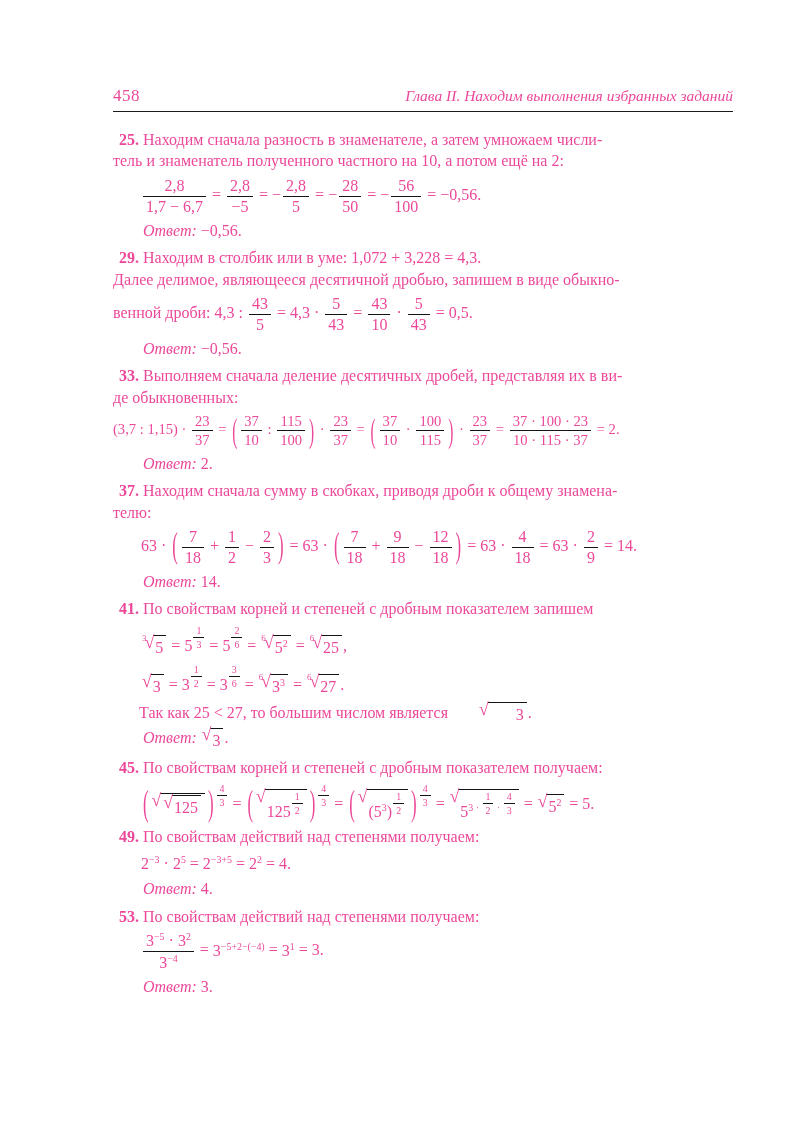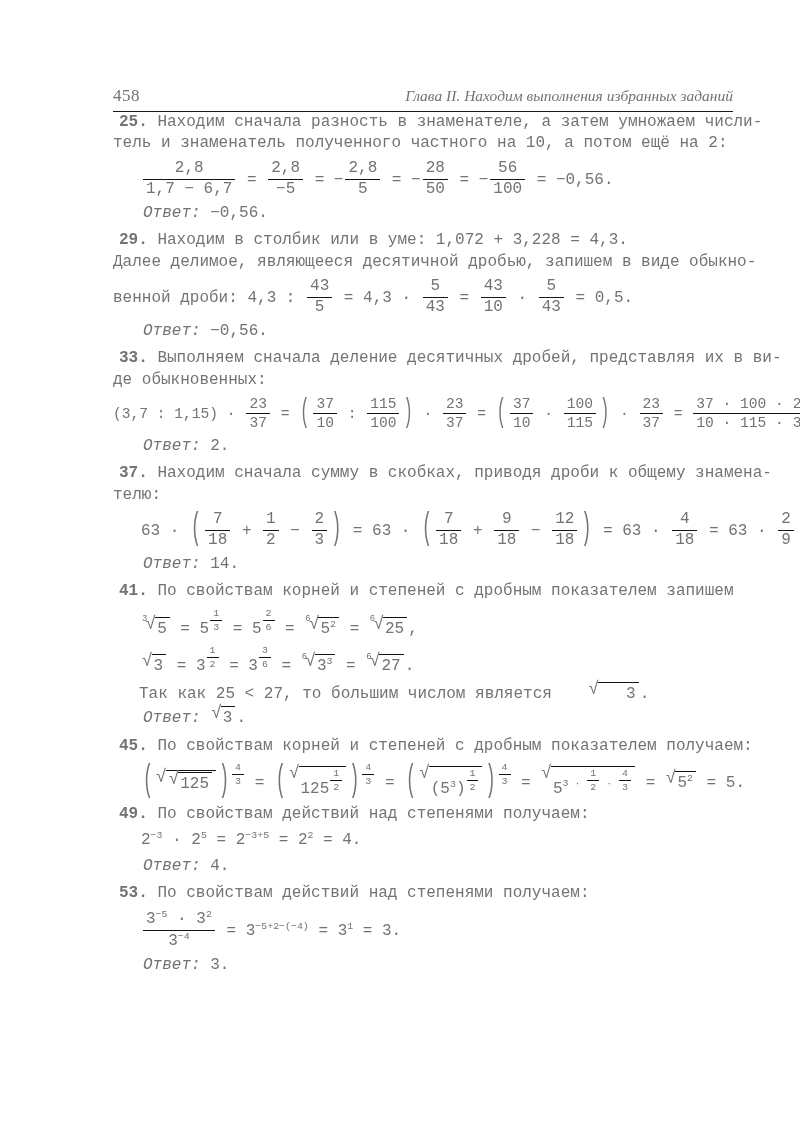--- a/index.html
+++ b/index.html
@@ -5,7 +5,7 @@
   html,body{margin:0;padding:0;background:#ffffff;}
   .page{
     width:800px;height:1130px;background:#ffffff;position:relative;
-    font-family:"Liberation Serif","DejaVu Serif",serif;color:#737373;
+    font-family:"Liberation Serif","DejaVu Serif",serif;color:#ec4899;
     overflow:hidden;
   }
   .inner{position:absolute;left:113px;top:86px;width:620px;}

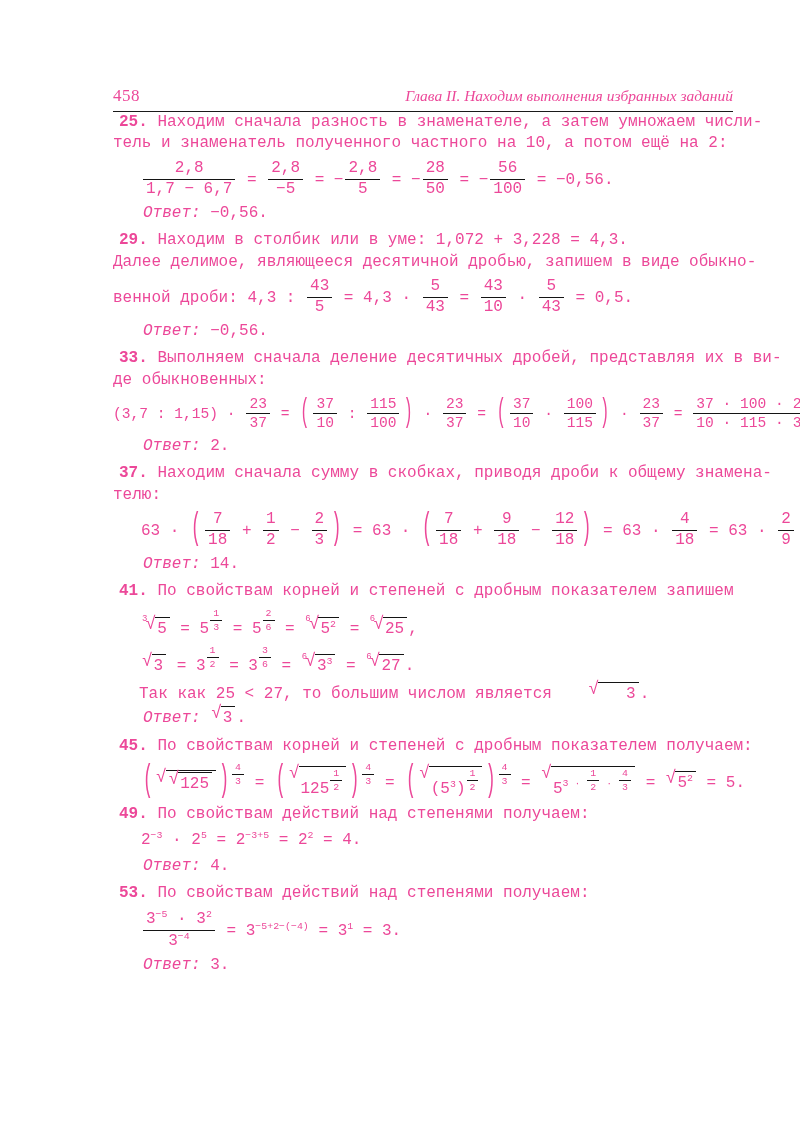--- a/index.html
+++ b/index.html
@@ -15,7 +15,7 @@
   }
   .page-num{font-size:17px;letter-spacing:0.5px;}
   .chapter{font-style:italic;font-size:15.5px;}
-  .content{font-size:16px;line-height:1.34;font-family:Liberation Mono, monospace;}
+  .content{margin-top:17px;font-size:16px;line-height:1.34;}
   .problem{margin-bottom:3px;}
   .line{white-space:nowrap;}
   .line-first{text-indent:6px;}

